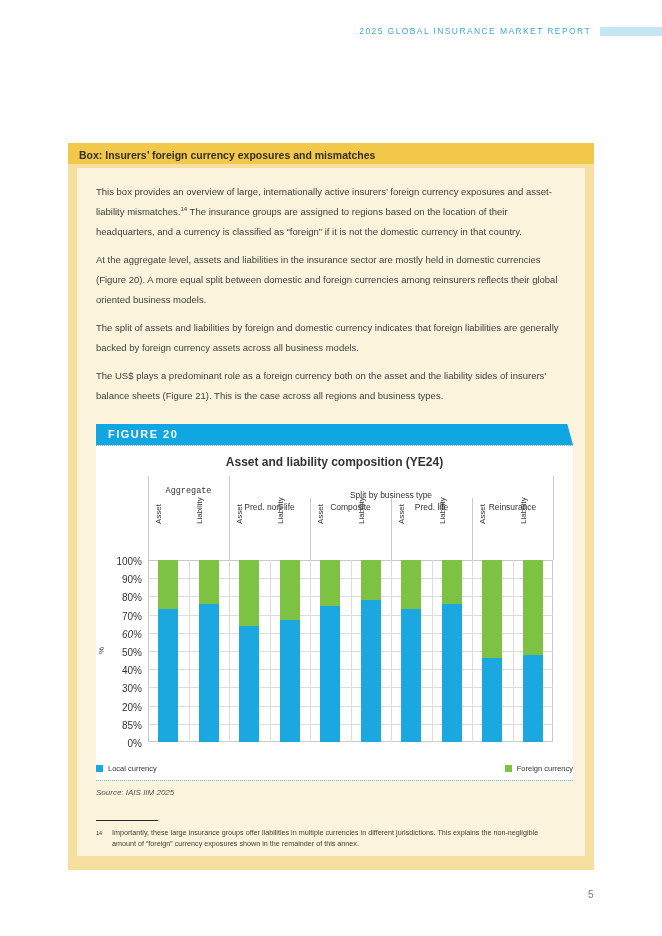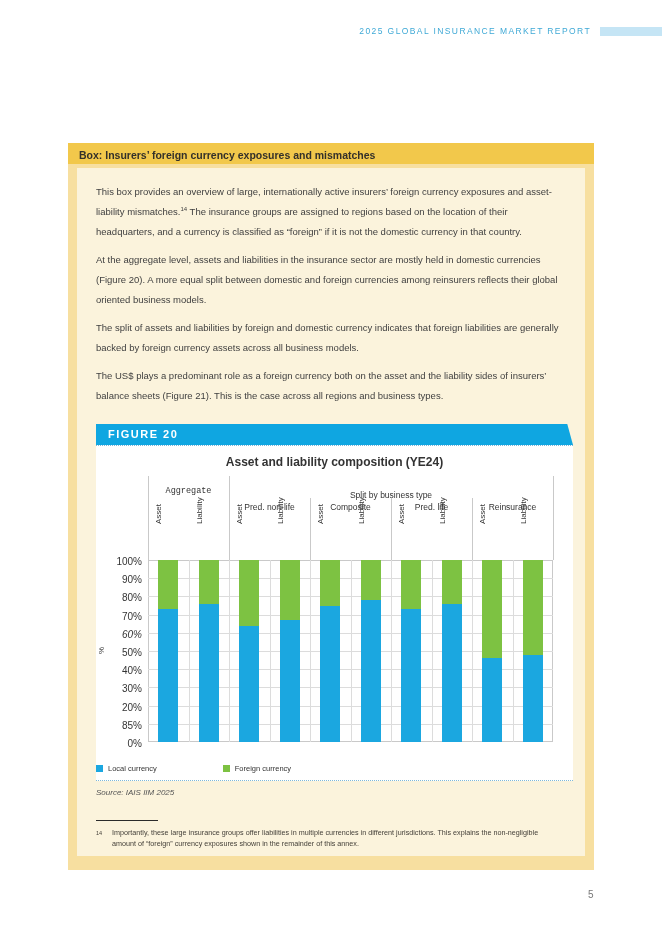--- a/index.html
+++ b/index.html
@@ -41,7 +41,7 @@
   .hcell{position:absolute;font-size:8.5px;color:#333;text-align:center;}
   .ylab{position:absolute;font-size:8px;color:#333;transform:rotate(-90deg);}
   .bar{position:absolute;}
-  .legend{position:absolute;left:0;right:0;bottom:7px;display:flex;justify-content:flex-start;gap:66px;}
+  .legend{position:absolute;left:0;right:0;bottom:7px;display:flex;justify-content:space-between;gap:66px;}
   .legend-item{display:flex;align-items:center;gap:5px;font-size:7.5px;color:#333;}
   .legend-swatch{width:7px;height:7px;display:inline-block;}
 

